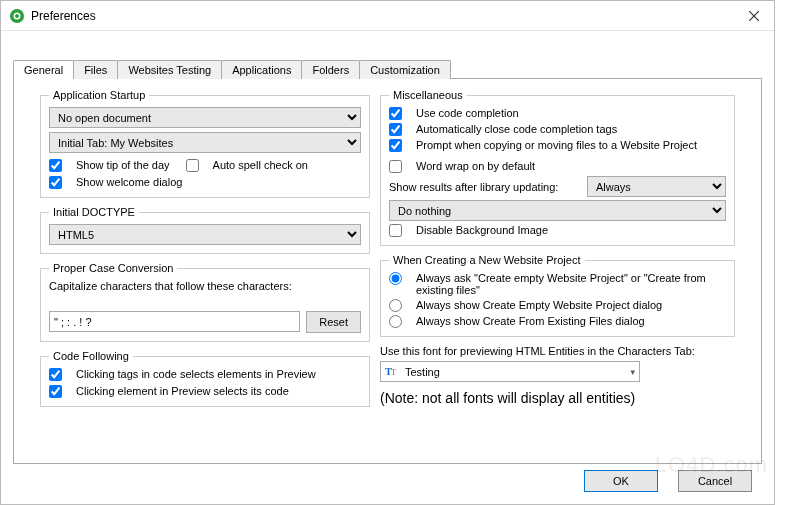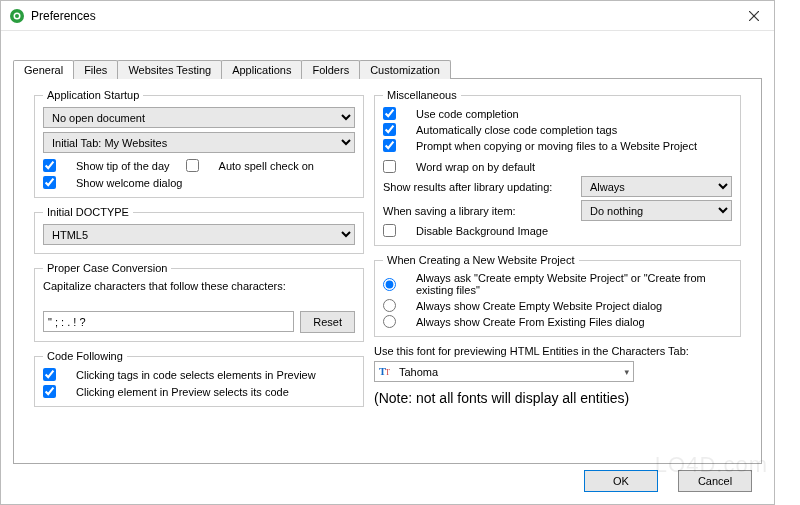--- a/index.html
+++ b/index.html
@@ -37,7 +37,7 @@
 }
 .tab.active { background:#fff; z-index:2; }
 .tabpage {
-  flex:1; border:1px solid #aaa; padding: 10px 20px; display:flex; gap:10px;
+  flex:1; border:1px solid #aaa; padding: 10px 26px; display:flex; gap:10px;
 }
 .col { flex:1; display:flex; flex-direction:column; gap:8px; }
 fieldset {

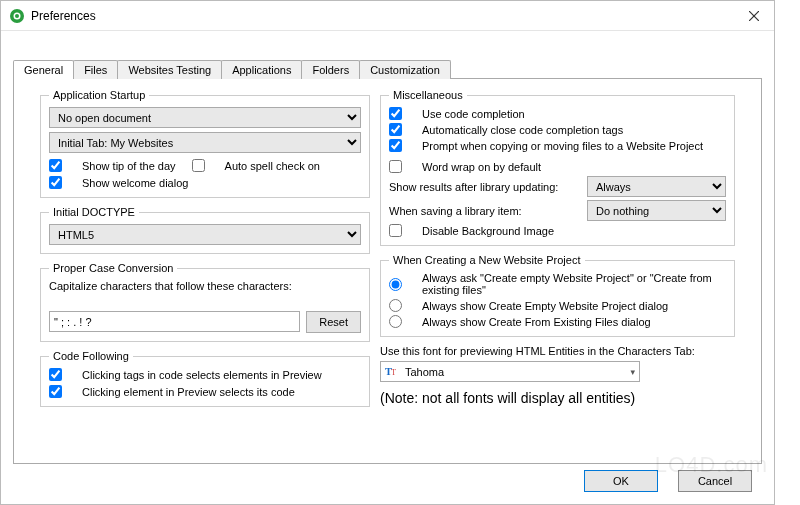--- a/index.html
+++ b/index.html
@@ -51,7 +51,7 @@
   padding:1px 4px;
 }
 .row { display:flex; gap:16px; align-items:center; }
-label.chk { display:flex; align-items:center; gap:20px; font-size:11px; }
+label.chk { display:flex; align-items:flex-start; gap:14px; font-size:11px; }
 input[type=checkbox], input[type=radio] { margin:0; width:13px; height:13px; }
 .text-input {
   height:21px; border:1px solid #aaa; font-size:11px; padding:1px 4px; background:#fff;

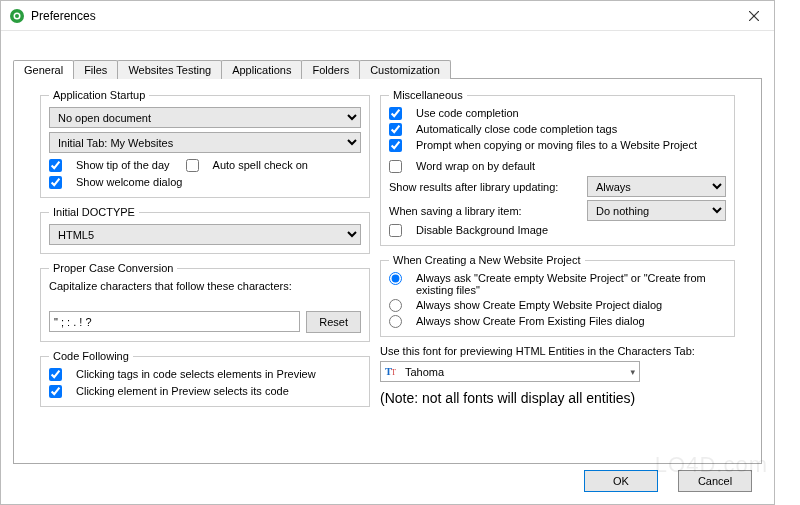--- a/index.html
+++ b/index.html
@@ -191,7 +191,6 @@
             <select class="combo"><option>Always</option></select>
           </div>
           <div class="inline-row">
-            <label style="width:190px">When saving a library item:</label>
             <select class="combo"><option>Do nothing</option></select>
           </div>
           <label class="chk" style="margin-top:3px">

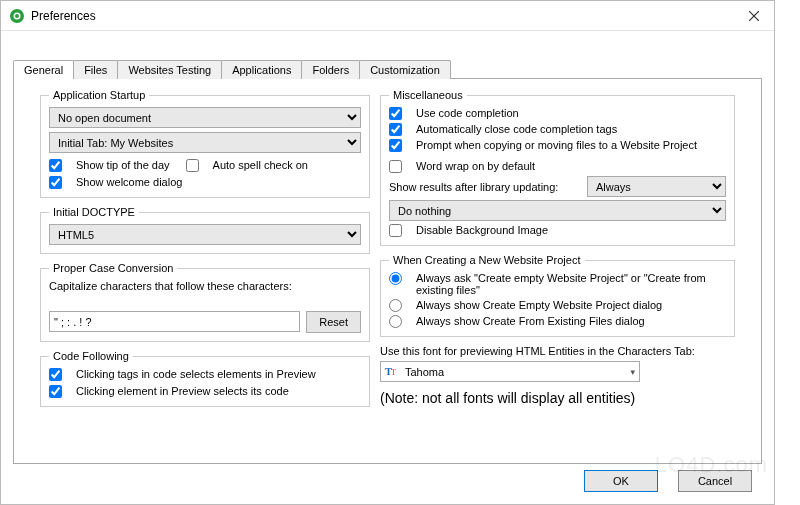--- a/index.html
+++ b/index.html
@@ -224,7 +224,7 @@
                   <text x="7" y="13" font-size="9" font-family="serif" fill="#c33">T</text>
                 </svg>
             </span>
-            <span>Tahoma</span>
+            <span>Testing</span>
             <span class="arrow">▾</span>
           </div>
           <div class="note">(Note: not all fonts will display all entities)</div>

